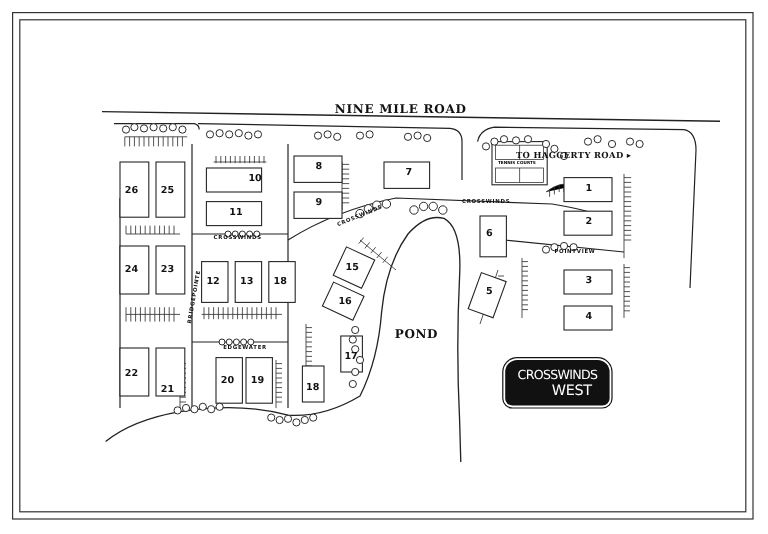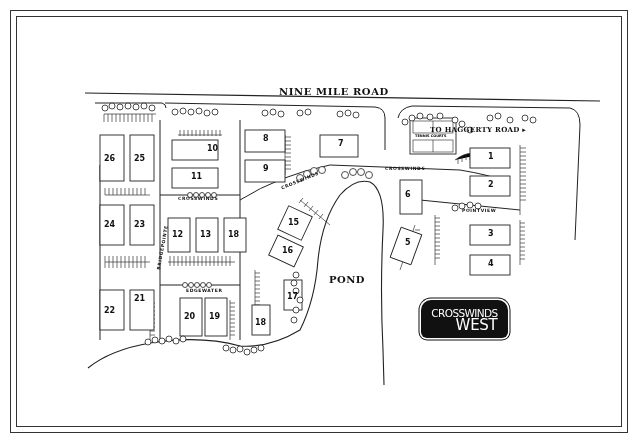--- a/index.html
+++ b/index.html
@@ -211,7 +211,7 @@
 <div class="bnum" style="left:255px; top:318px;">18</div>
 <div class="bnum" style="left:209px; top:312px;">19</div>
 <div class="bnum" style="left:184px; top:312px;">20</div>
-<div class="bnum" style="left:134px; top:294px;">21</div>
+<div class="bnum" style="left:134px; top:320px;">21</div>
 <div class="bnum" style="left:104px; top:306px;">22</div>
 <div class="bnum" style="left:134px; top:220px;">23</div>
 <div class="bnum" style="left:104px; top:220px;">24</div>

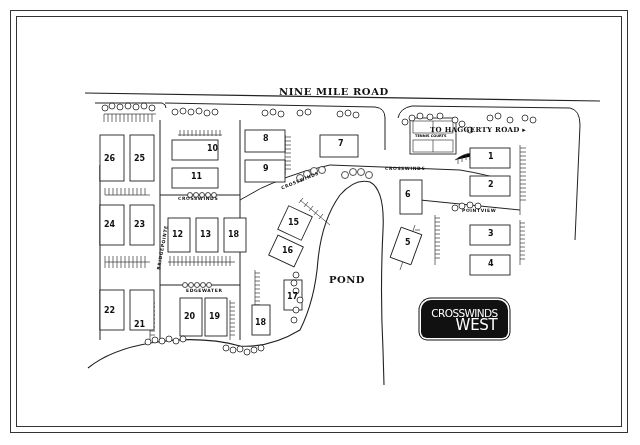--- a/index.html
+++ b/index.html
@@ -15,7 +15,7 @@
   .bnum { position:absolute; font-family:"DejaVu Sans", sans-serif; font-size:8px; font-weight:bold; color:#111; }
   .logo { position:absolute; left:421px; top:300px; width:87px; height:38px; background:#111; border-radius:10px 10px 6px 6px; color:#fff; text-align:center; font-family:"DejaVu Sans", sans-serif; box-shadow:0 0 0 1.5px #fff, 0 0 0 2.5px #111; }
   .logo .l1 { font-size:10.5px; letter-spacing:-0.6px; line-height:12px; padding-top:7px; }
-  .logo .l2 { font-size:15px; letter-spacing:-0.3px; line-height:12px;padding-left:24px; }
+  .logo .l2 { font-size:12px; letter-spacing:-0.3px; line-height:12px;padding-left:24px; }
   .tennis { position:absolute; font-family:"DejaVu Sans", sans-serif; font-size:3.5px; font-weight:bold; }
 </style>
 </head>

